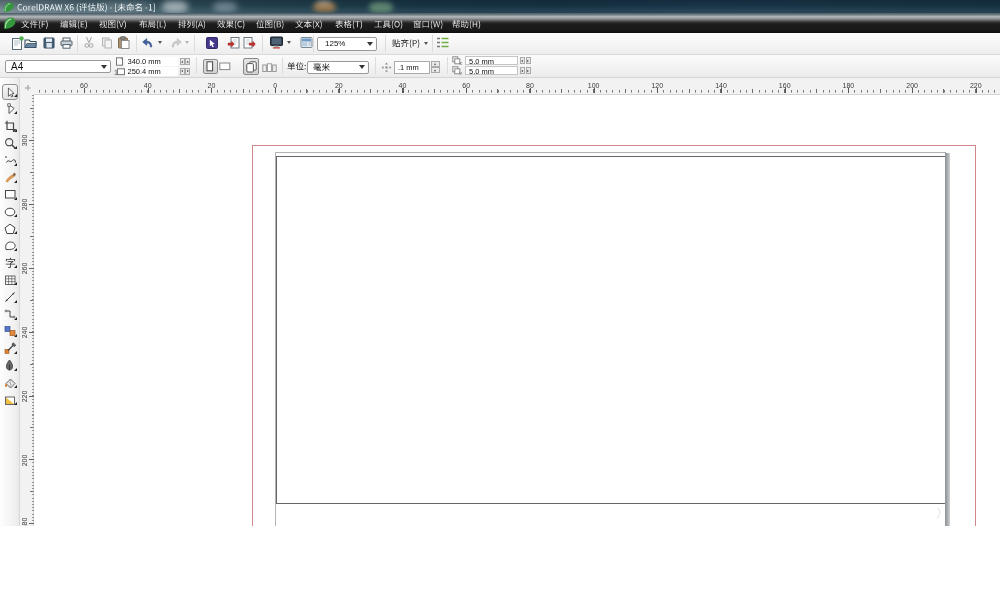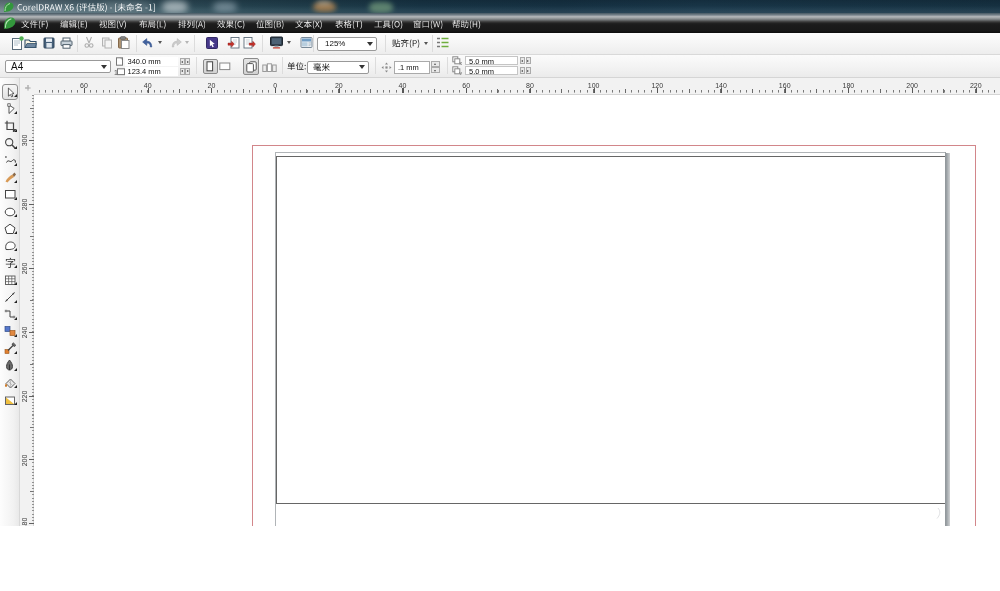--- a/index.html
+++ b/index.html
@@ -171,7 +171,7 @@
     <div class="abs" style="left:125px;top:57px;width:53px;height:9.3px;background:#fff"></div>
     <div class="abs" style="left:125px;top:66.8px;width:53px;height:9.3px;background:#fff"></div>
     <div class="abs" style="left:127.5px;top:58.4px;font-size:7.5px;color:#111;line-height:8px">340.0 mm</div>
-    <div class="abs" style="left:127.5px;top:68.2px;font-size:7.5px;color:#111;line-height:8px">123.4 mm</div>
+    <div class="abs" style="left:127.5px;top:68.2px;font-size:7.5px;color:#111;line-height:8px">250.4 mm</div>
     <div class="abs" style="left:179.5px;top:58px;width:5px;height:7px;background:#e8e8e8;border:0.5px solid #aaa"></div>
     <div class="abs" style="left:180.7px;top:60.5px;width:0;height:0;border-top:1.6px solid transparent;border-bottom:1.6px solid transparent;border-right:2px solid #4a4a4a"></div>
     <div class="abs" style="left:185.0px;top:58px;width:5px;height:7px;background:#e8e8e8;border:0.5px solid #aaa"></div>

